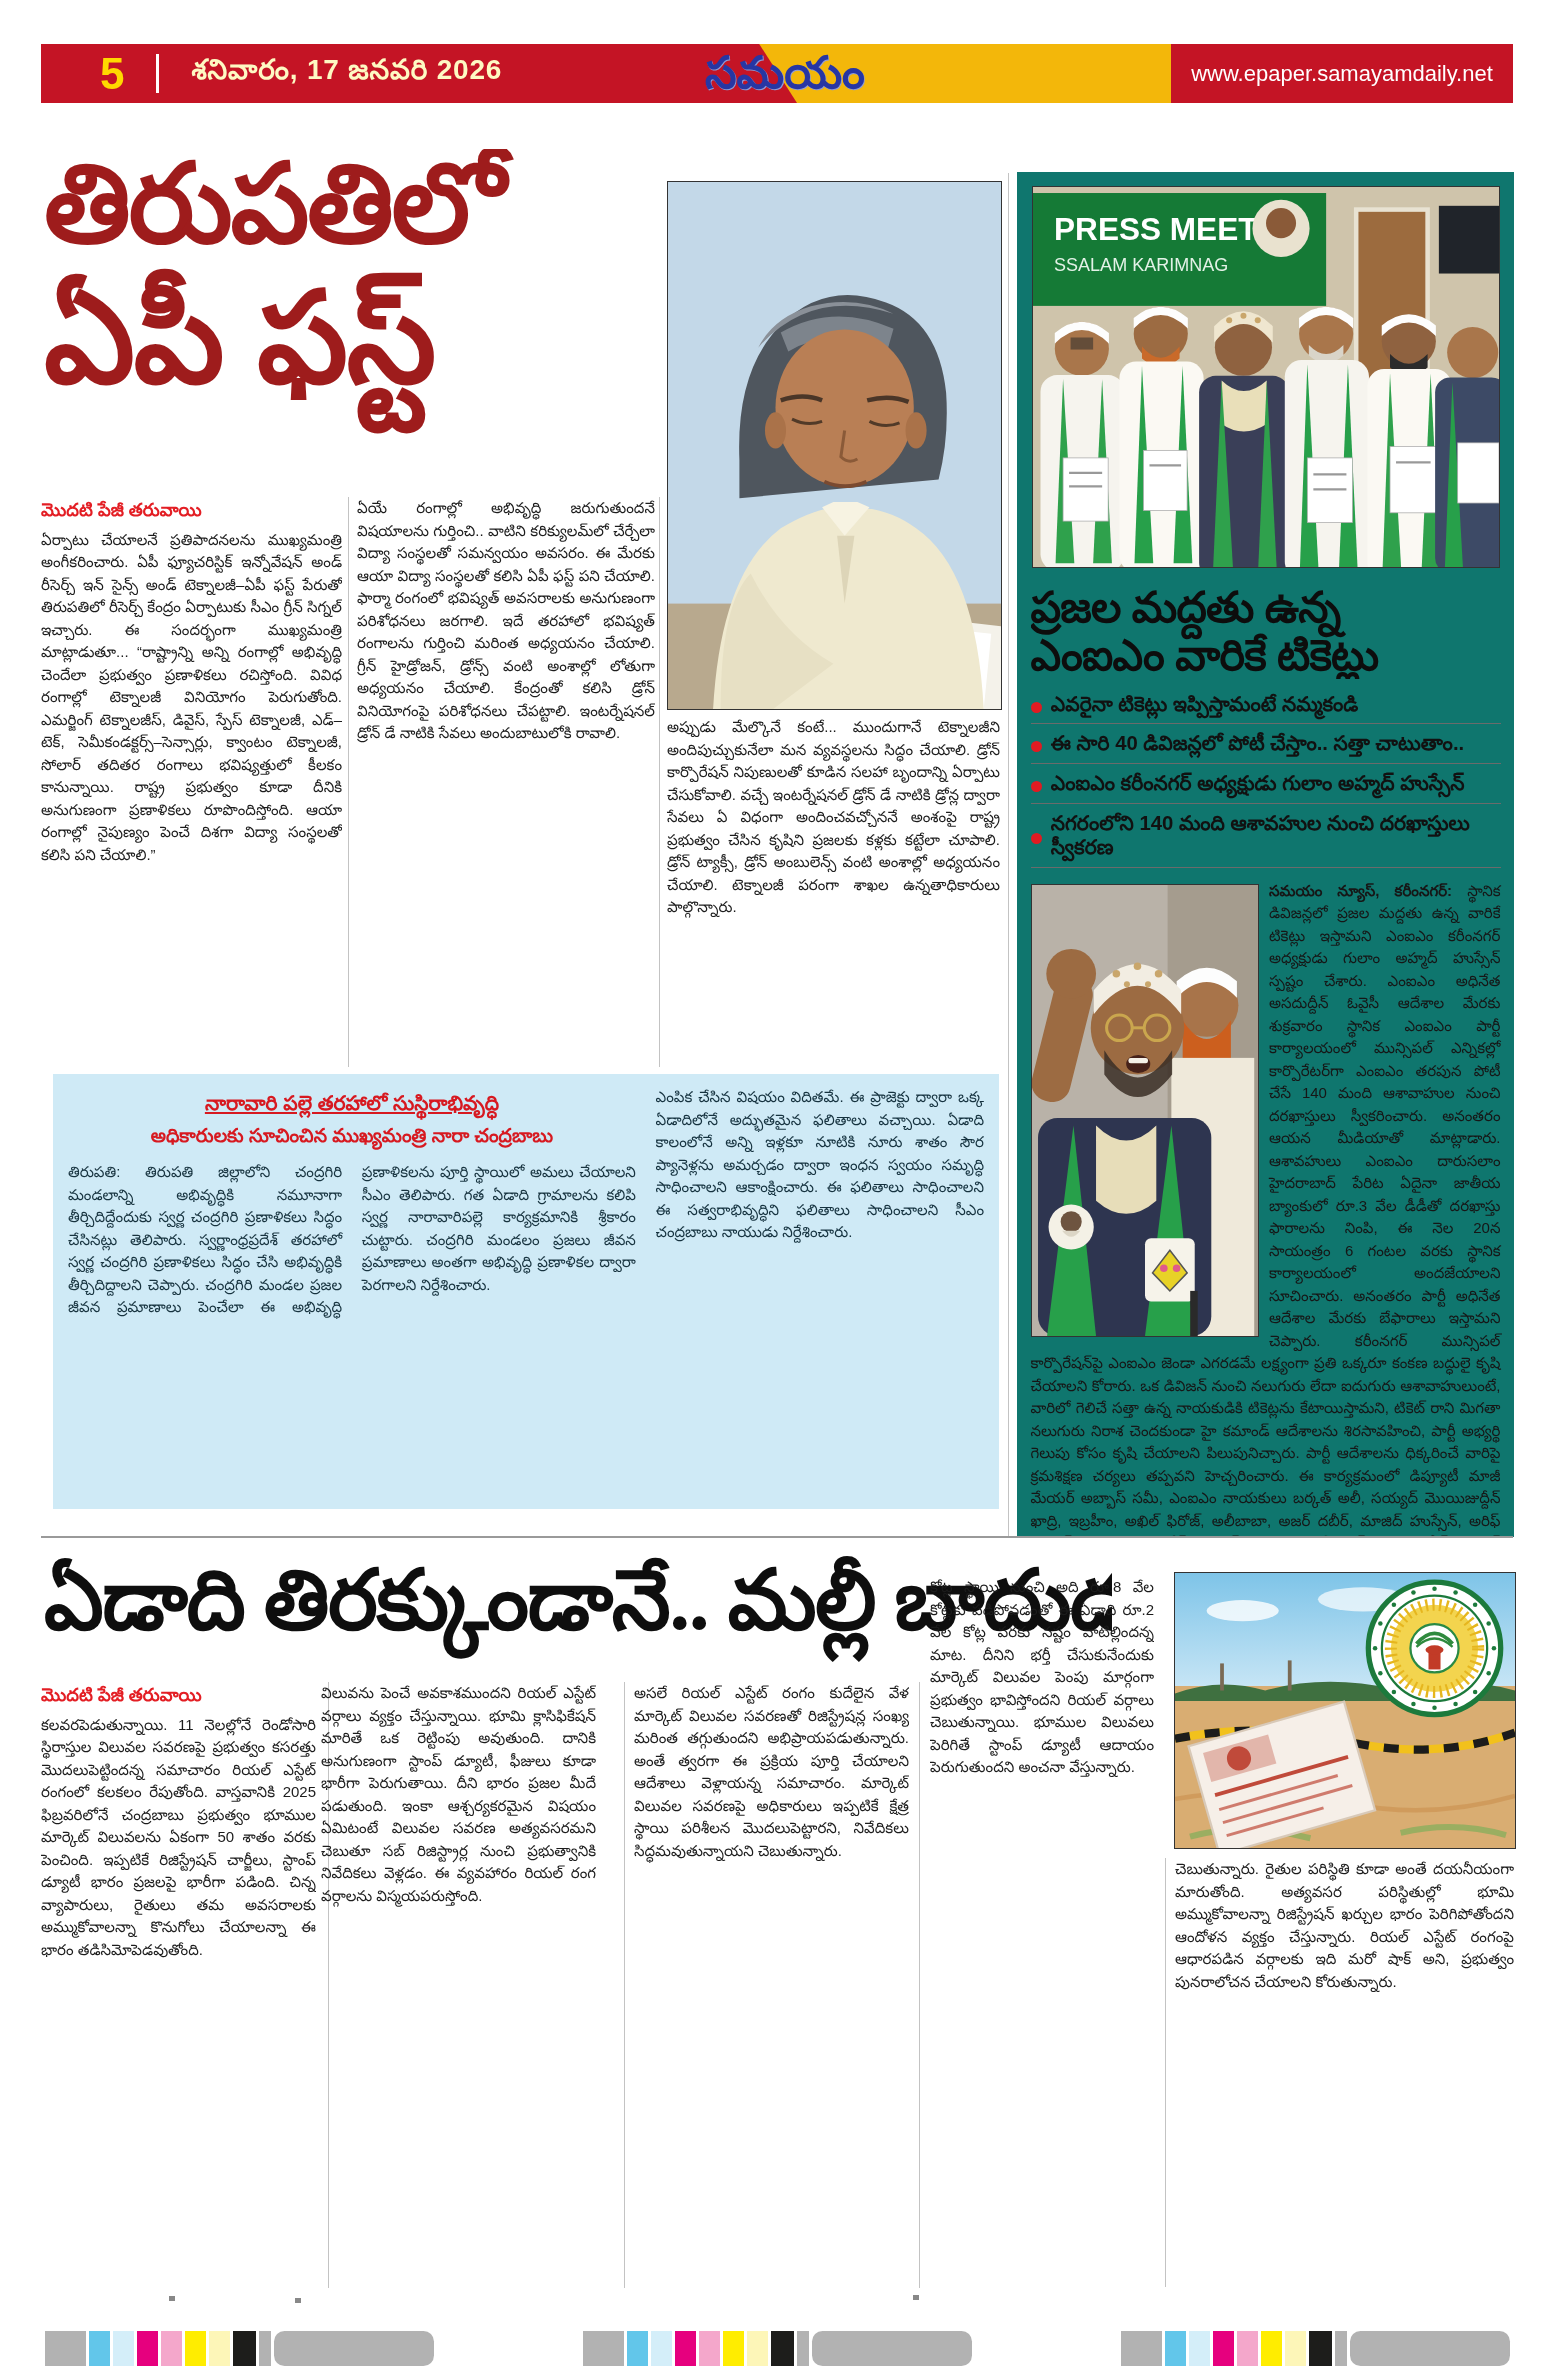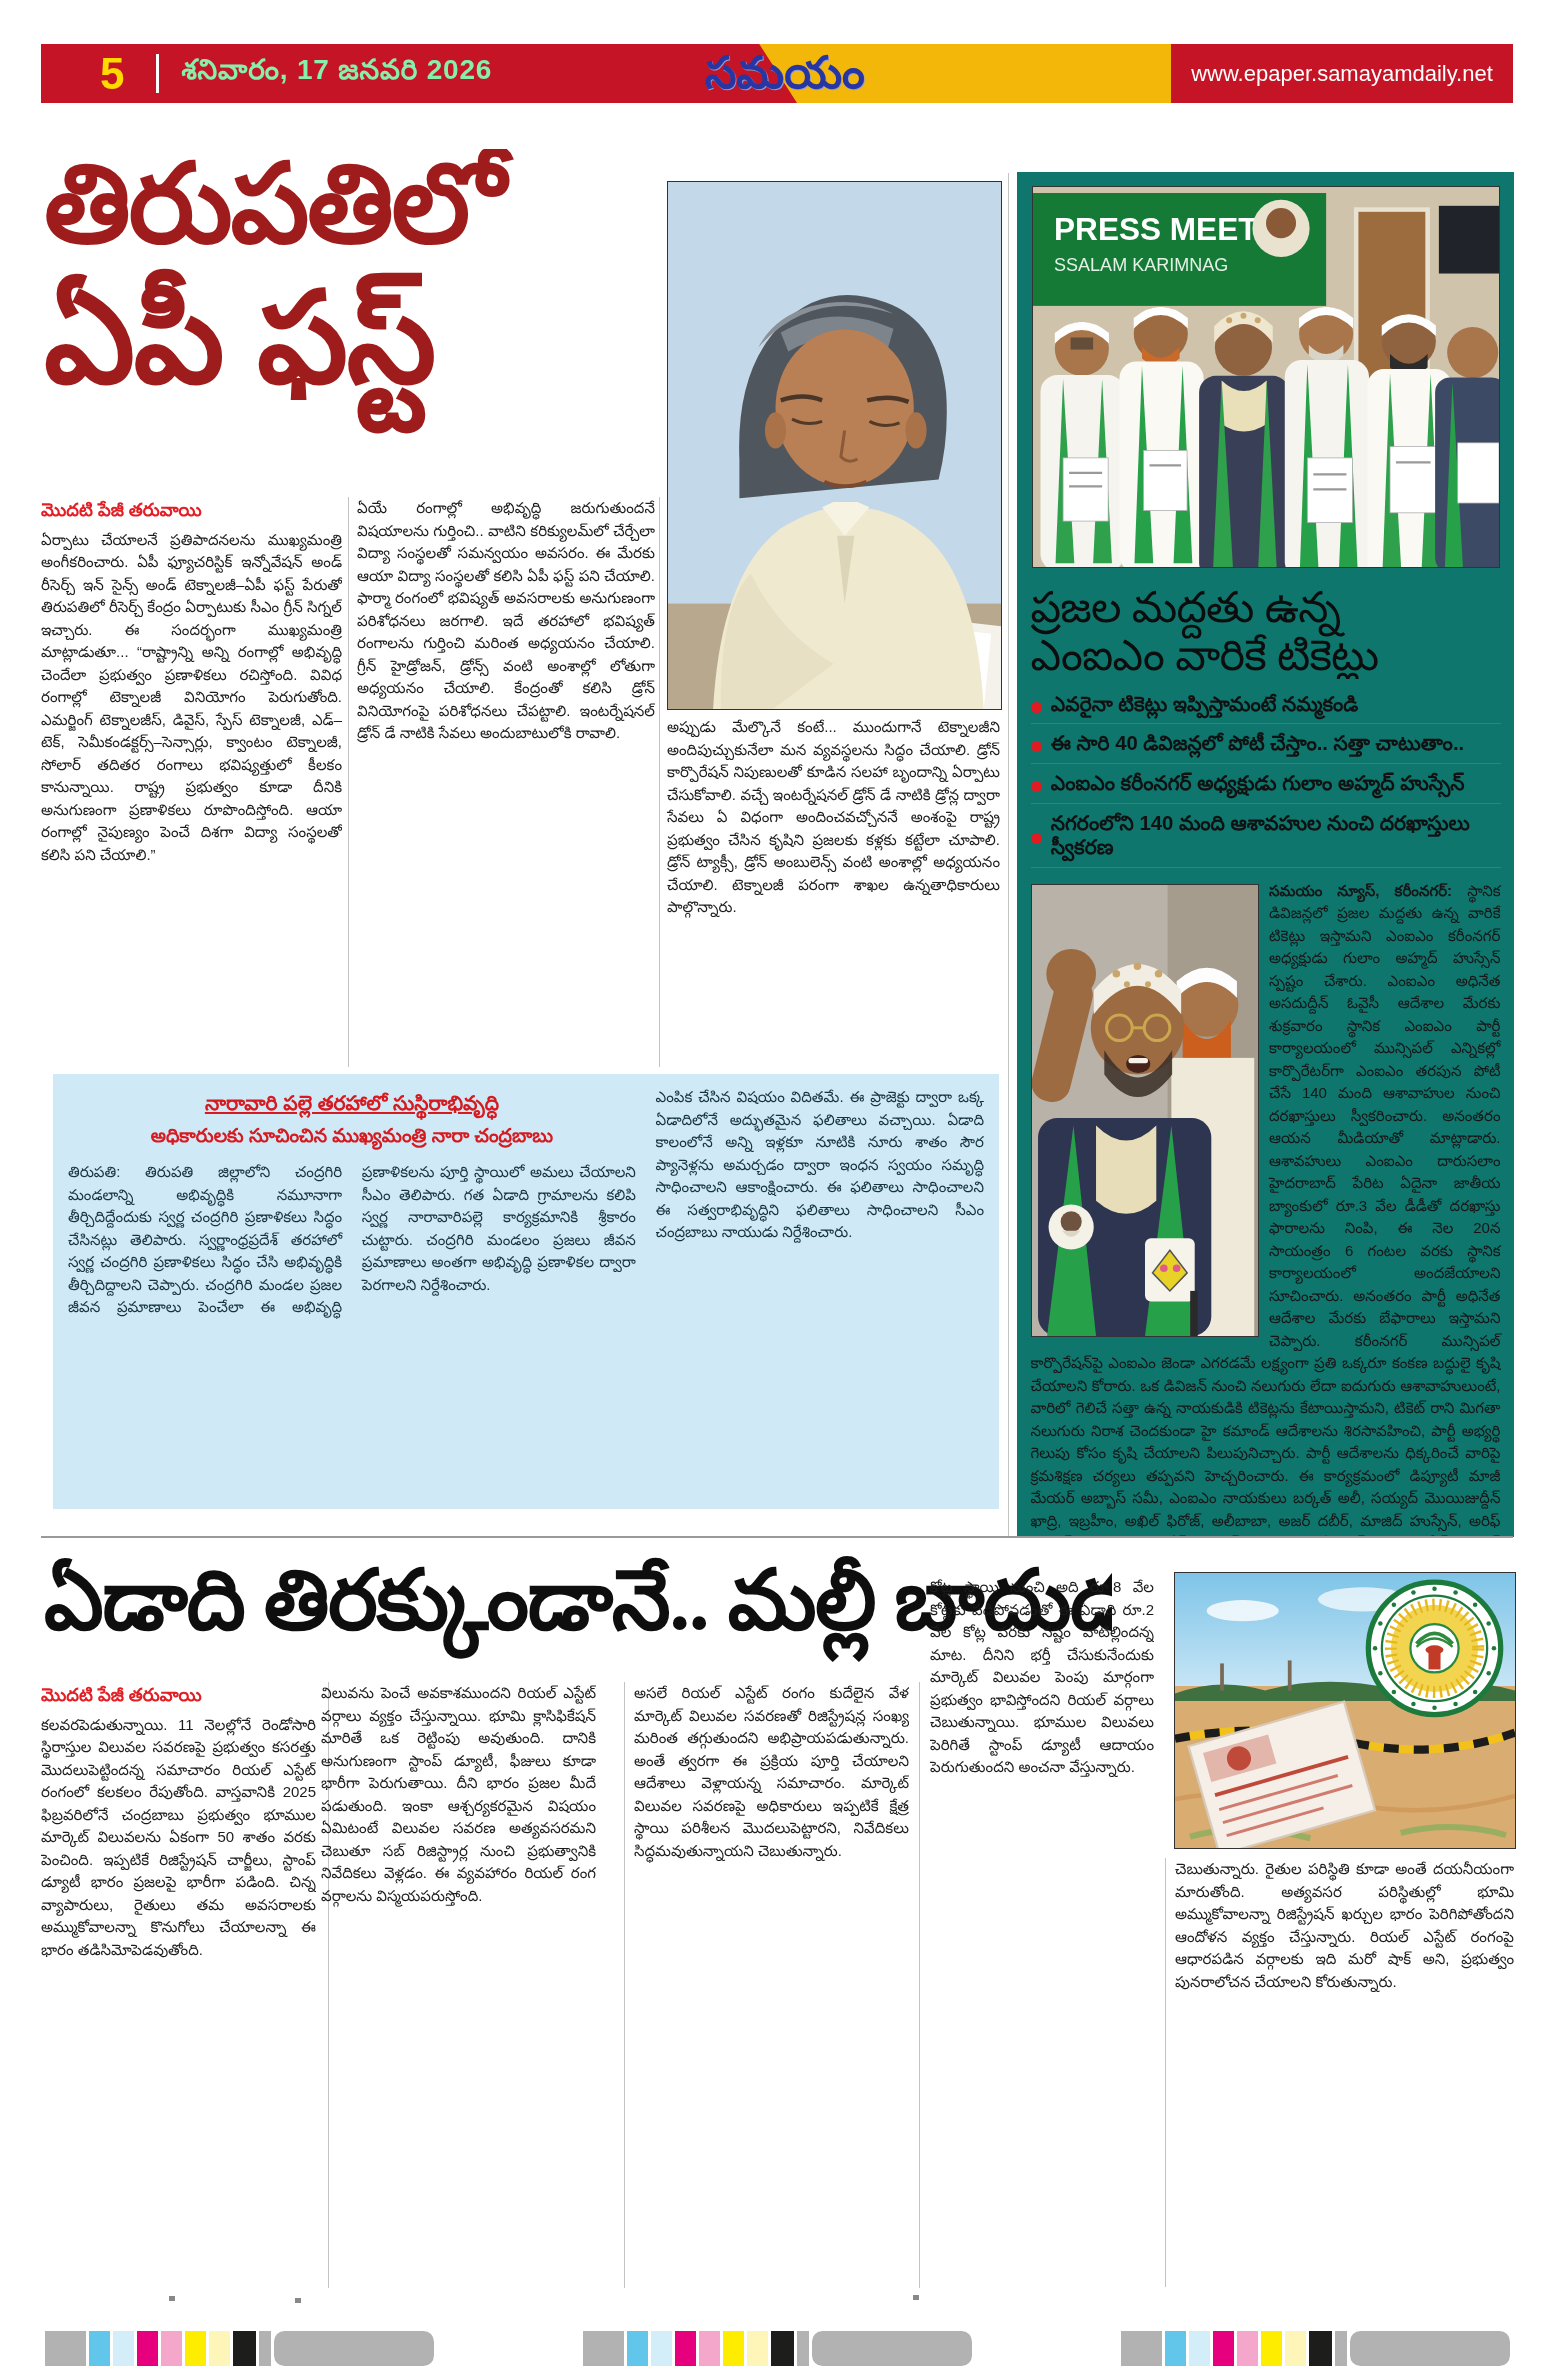--- a/index.html
+++ b/index.html
@@ -12,7 +12,7 @@
                  clip-path:polygon(0 0,95% 0,100% 100%,0 100%);display:flex;align-items:center;}
   .page-number{color:#ffd900;font-size:44px;font-weight:bold;margin-left:59px;line-height:1;}
   .masthead-divider{width:2.3px;height:39px;background:#ffffff;margin:0 22.6px 0 32px;}
-  .masthead-date{color:#86efac;font-size:28px;font-weight:bold;letter-spacing:0.8px;}
+  .masthead-date{color:#fef9c3;font-size:28px;font-weight:bold;letter-spacing:0.8px;margin-left:10px;}
   .masthead-title{position:absolute;left:664px;top:3px;color:#2736a3;font-size:45px;font-weight:bold;
                   text-shadow:0.8px 0.8px 0 #8d9bd6;white-space:nowrap;}
   .masthead-right{position:absolute;right:0;top:0;width:342px;height:100%;background:#c41425;

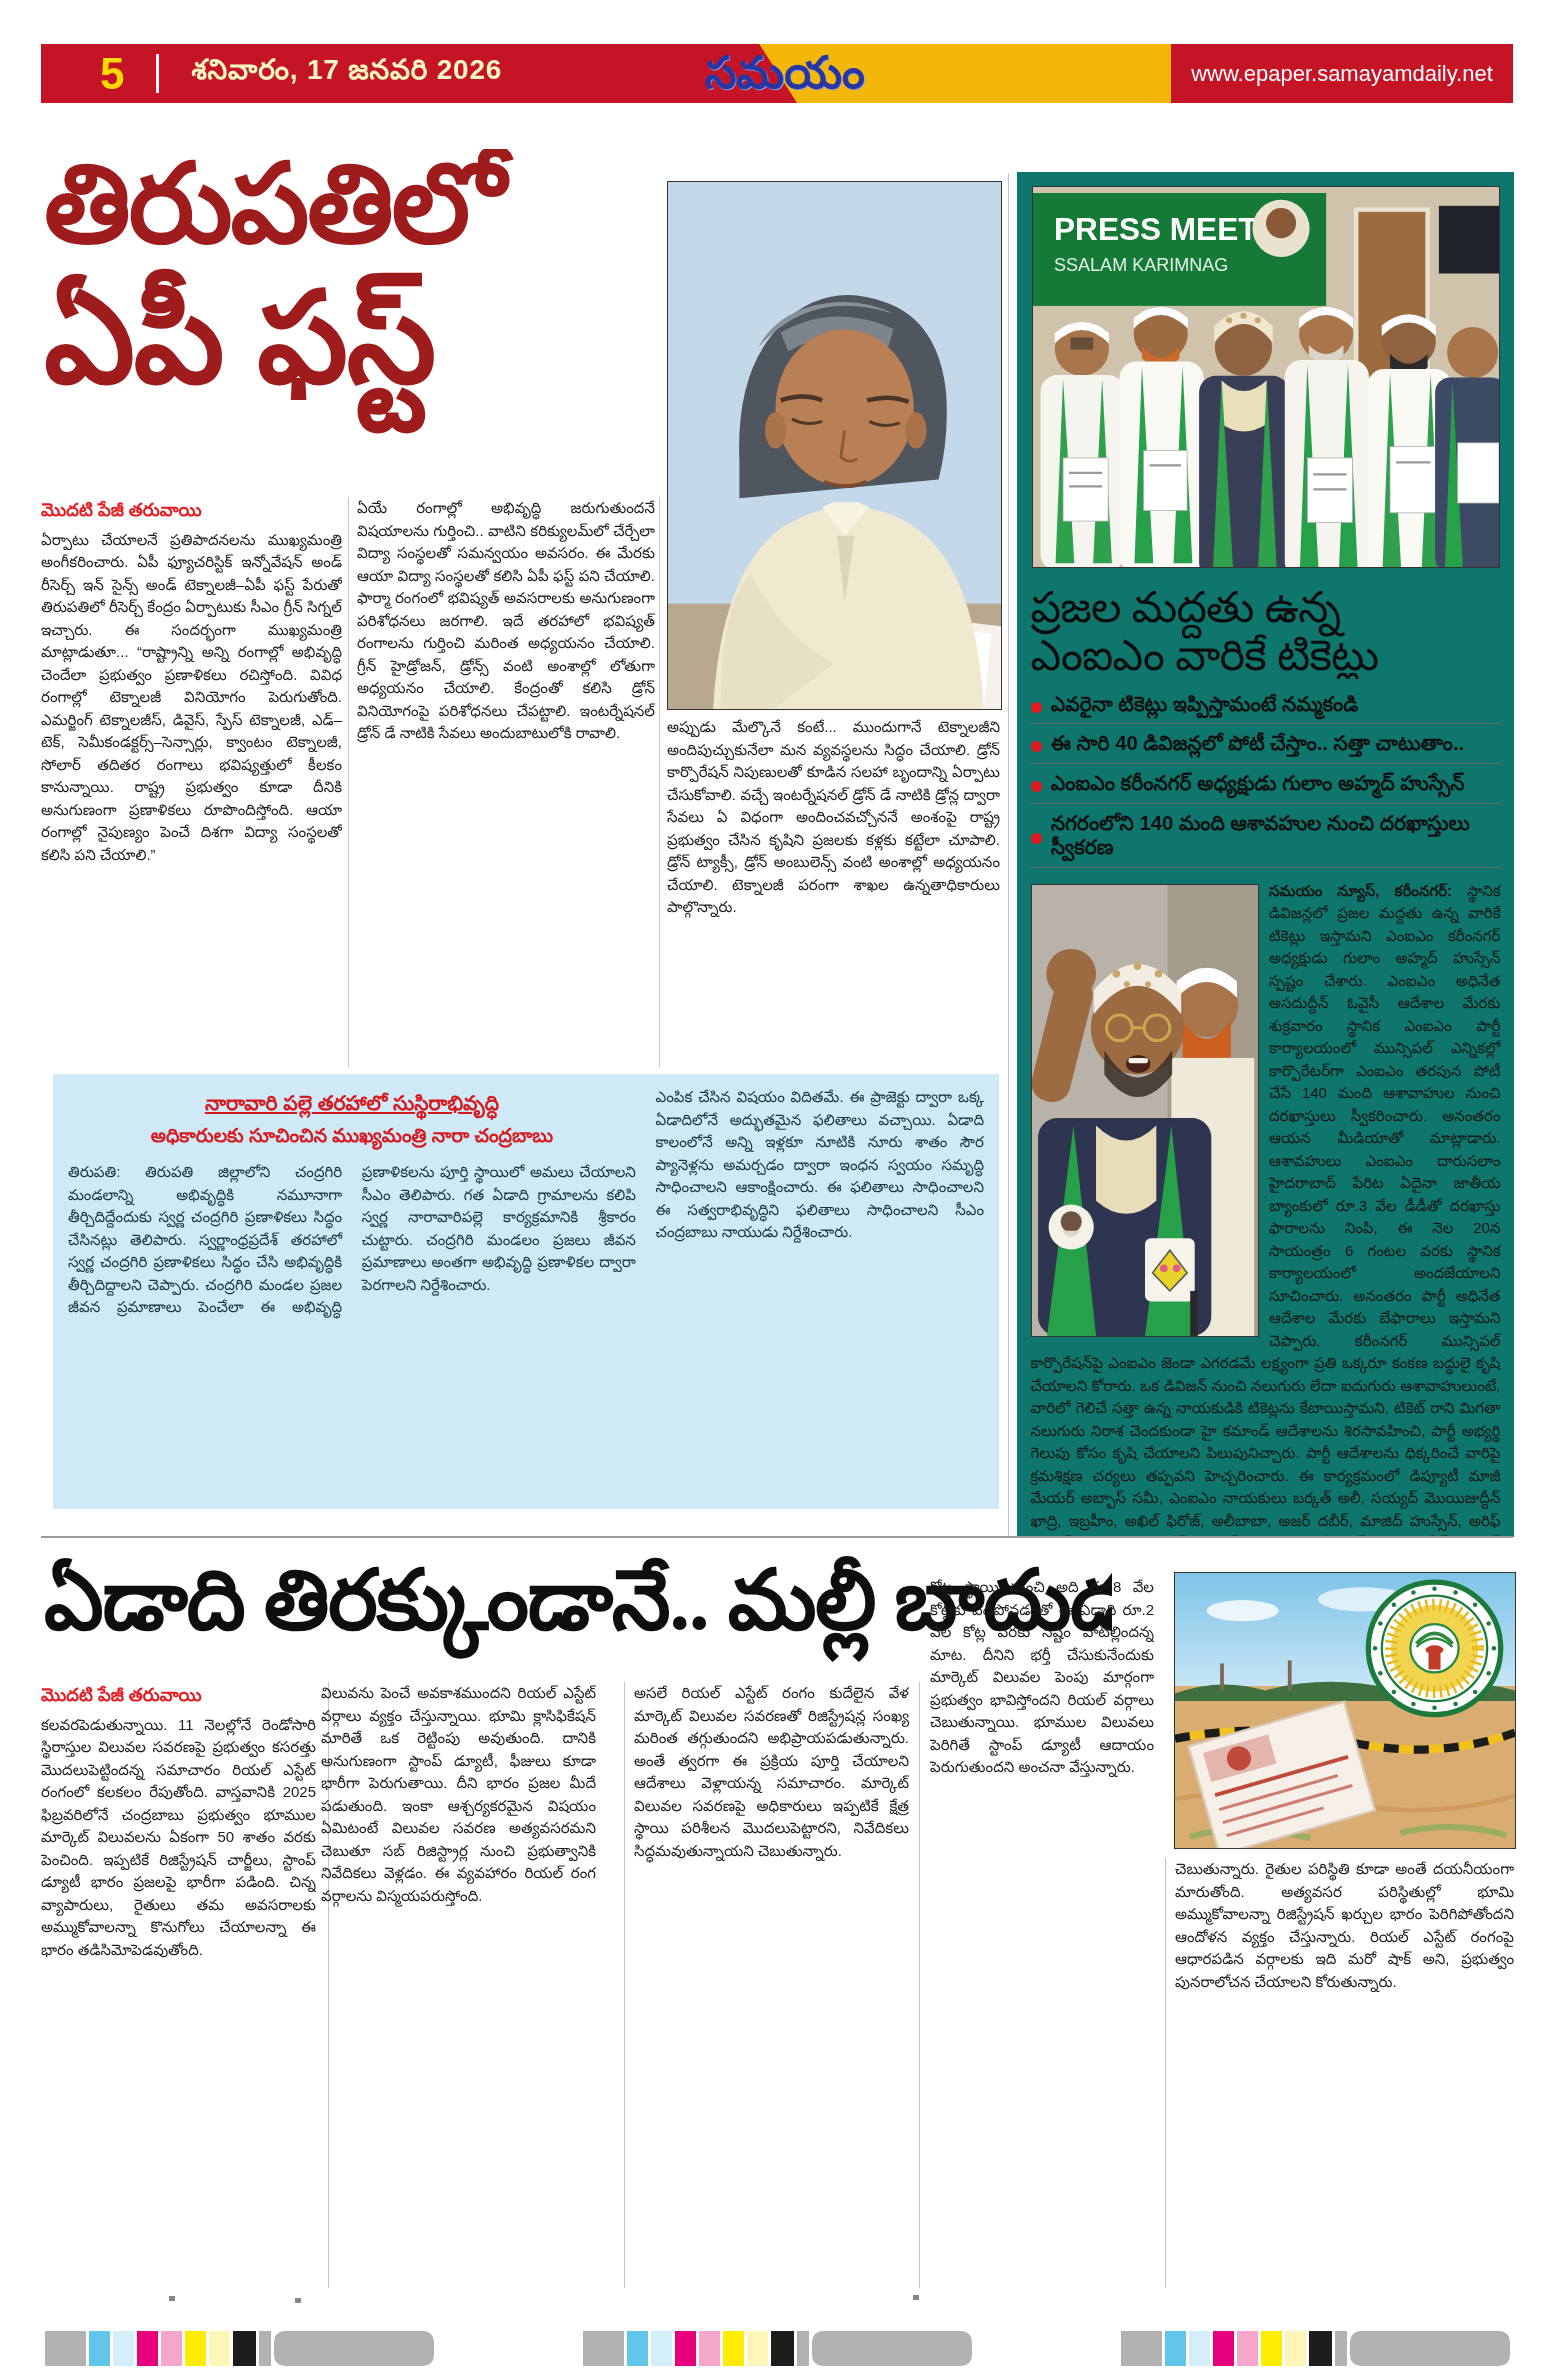--- a/index.html
+++ b/index.html
@@ -37,7 +37,7 @@
   
   .mim-panel{position:absolute;left:1017px;top:172px;width:497px;height:1365px;background:#0f766e;overflow:hidden;}
   .mim-photo1{position:relative;margin:13.5px auto 0 auto;width:466px;height:380px;border:0.8px solid #333;background:#cfc4ab;}
-  .mim-headline{margin:15px 13.5px 4.5px 13.5px;color:#0d0d0d;font-size:43px;font-weight:normal;line-height:1.12;letter-spacing:-0.8px;overflow:hidden;}
+  .mim-headline{margin:15px 13.5px 4.5px 13.5px;color:#0d0d0d;font-size:43px;font-weight:bold;line-height:1.12;letter-spacing:-0.8px;overflow:hidden;}
   .mim-bullets{list-style:none;margin:6px 13.5px 0 13.5px;padding:0;}
   .mim-bullets li{display:flex;align-items:center;gap:9px;font-size:20.3px;font-weight:bold;color:#111;
                   padding:6.8px 0 7.5px 0;border-bottom:1.5px solid #6b6b6b;line-height:1.2;}

